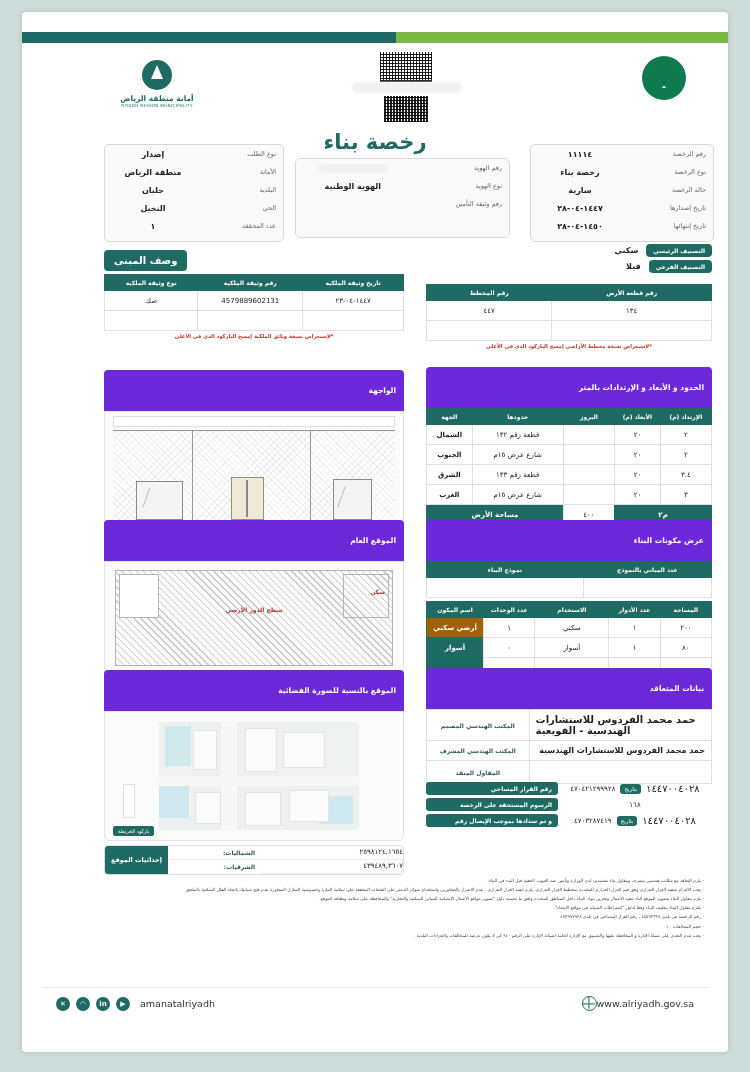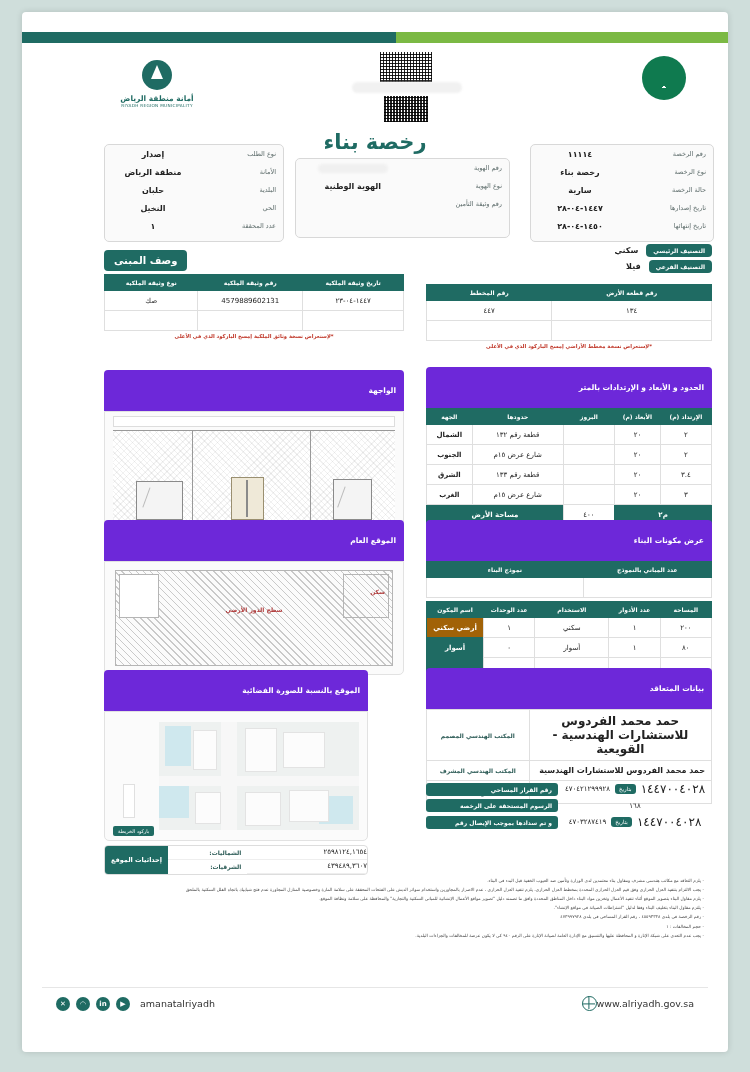--- a/index.html
+++ b/index.html
@@ -469,7 +469,7 @@
     </div>
   </div>
 
-  <div class="sec" style="left:82px;top:658px;width:264px;">
+  <div class="sec" style="left:82px;top:658px;width:300px;">
     <div class="sec-head">الموقع بالنسبة للصورة الفضائية</div>
     <div class="imgbox" style="height:128px;">
       <div class="map">

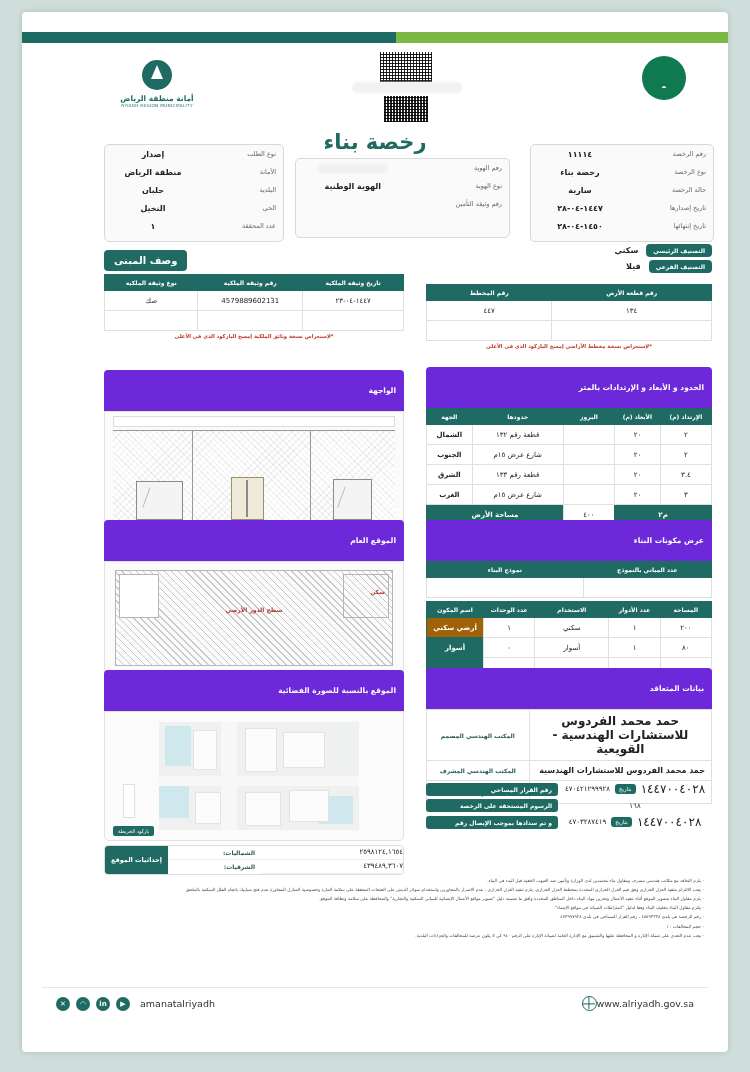--- a/index.html
+++ b/index.html
@@ -404,7 +404,7 @@
     <table class="t">
       <tbody>
           <tr>
-        <td style="width:64%;font-size:12px;font-weight:bold;text-align:center;padding:4px 6px;">حمد محمد الفردوس للاستشارات الهندسية - القويعية</td>
+        <td style="width:64%;font-size:10px;font-weight:bold;text-align:left;padding:4px 6px;">حمد محمد الفردوس للاستشارات الهندسية - القويعية</td>
         <td style="width:36%;font-size:6px;color:#2c5b56;font-weight:bold;">المكتب الهندسي المصمم</td>
       </tr>
       <tr>

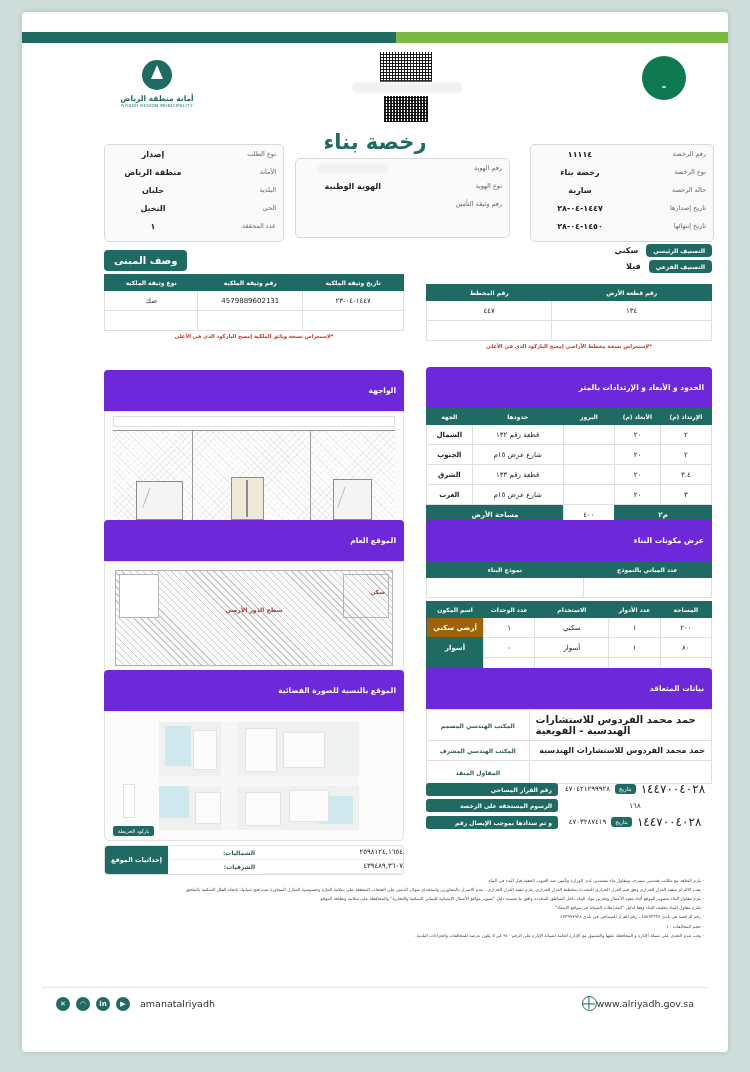--- a/index.html
+++ b/index.html
@@ -126,7 +126,7 @@
   .fee .fv{flex:1;display:flex;align-items:center;justify-content:center;gap:5px;}
   .fee .num{font-size:7px;color:#222;}
   .fee .dt{background:#1f6b63;color:#fff;font-size:5.5px;padding:2px 4px;border-radius:3px;}
-  .fee .dv{font-size:12px;color:#222;}
+  .fee .dv{font-size:10px;color:#222;font-family:Liberation Serif, serif;}
 
   .terms{position:absolute;left:24px;top:866px;width:658px;}
   .terms p{margin:0 0 2.5px 0;font-size:4.4px;line-height:1.5;color:#4a4a4a;text-align:right;}

